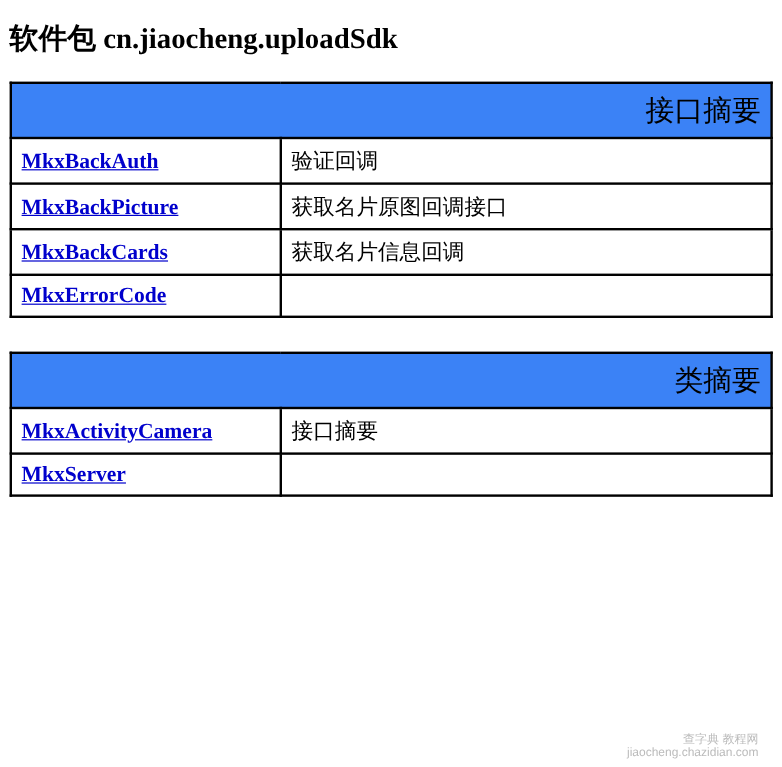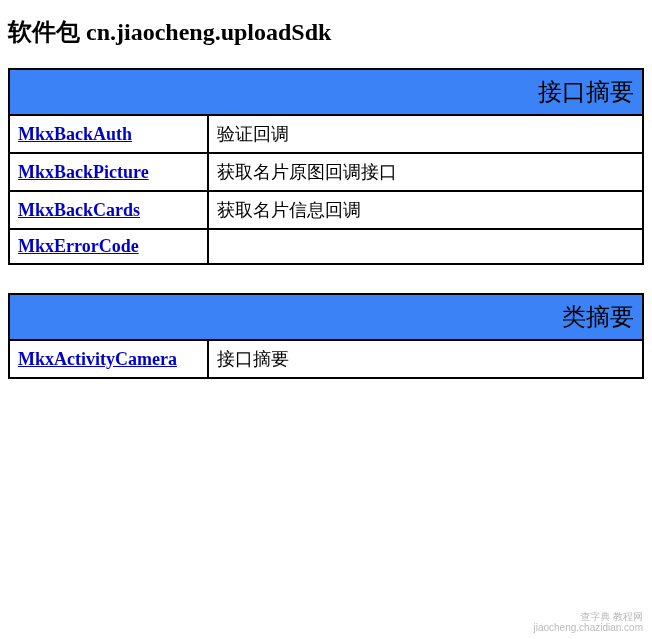--- a/index.html
+++ b/index.html
@@ -39,7 +39,7 @@
       vertical-align: middle;
     }
     table.summary td.name-col {
-      width: 199px;
+      width: 225px;
     }
     a.link {
       color: #0000cc;

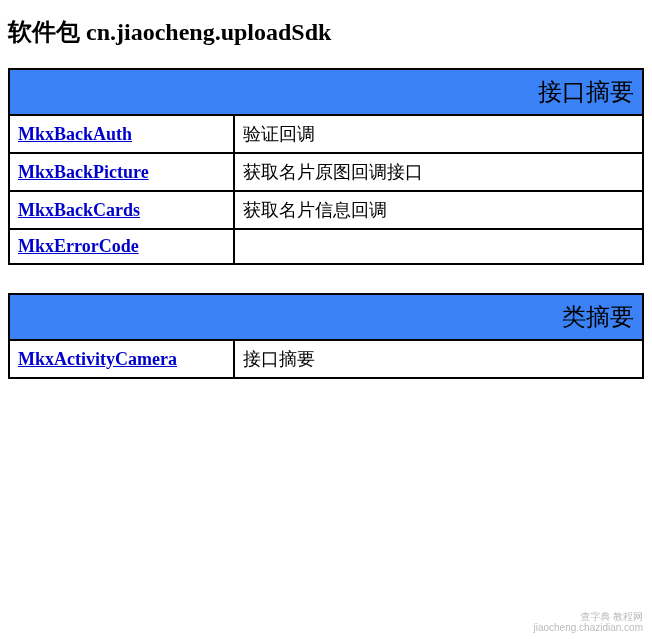--- a/index.html
+++ b/index.html
@@ -95,6 +95,10 @@
     <td class="name-col"><a class="link" href="#">MkxActivityCamera</a></td>
     <td>接口摘要</td>
   </tr>
+  <tr>
+    <td class="name-col"><a class="link" href="#">MkxServer</a></td>
+    <td></td>
+  </tr>
 </tbody>
   </table>
 

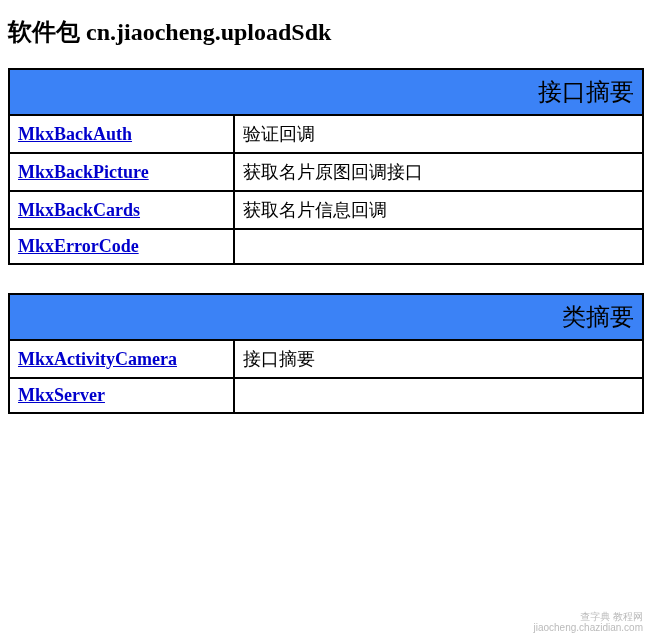--- a/index.html
+++ b/index.html
@@ -48,7 +48,7 @@
     }
     .watermark {
       position: fixed;
-      right: 9px;
+      right: 20px;
       bottom: 6px;
       font-size: 10px;
       color: #bbb;

